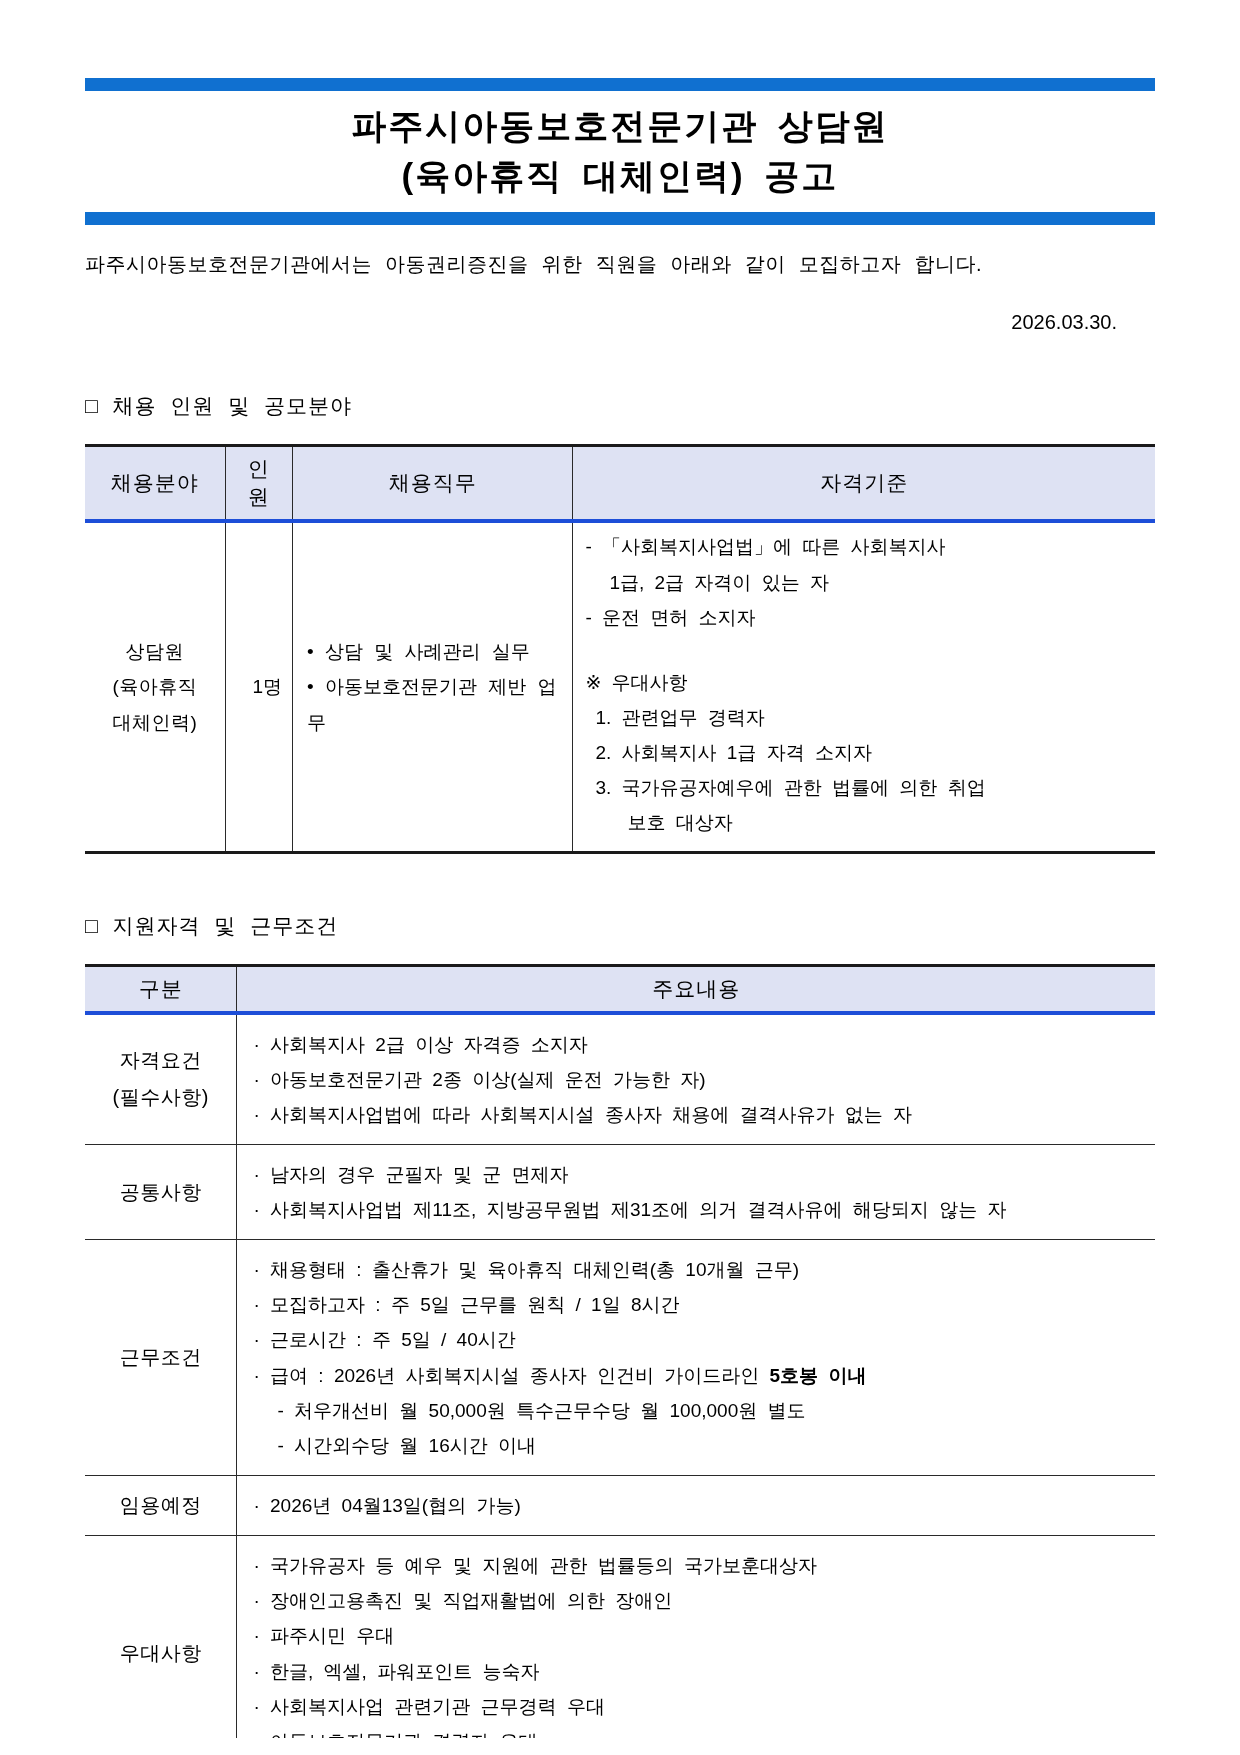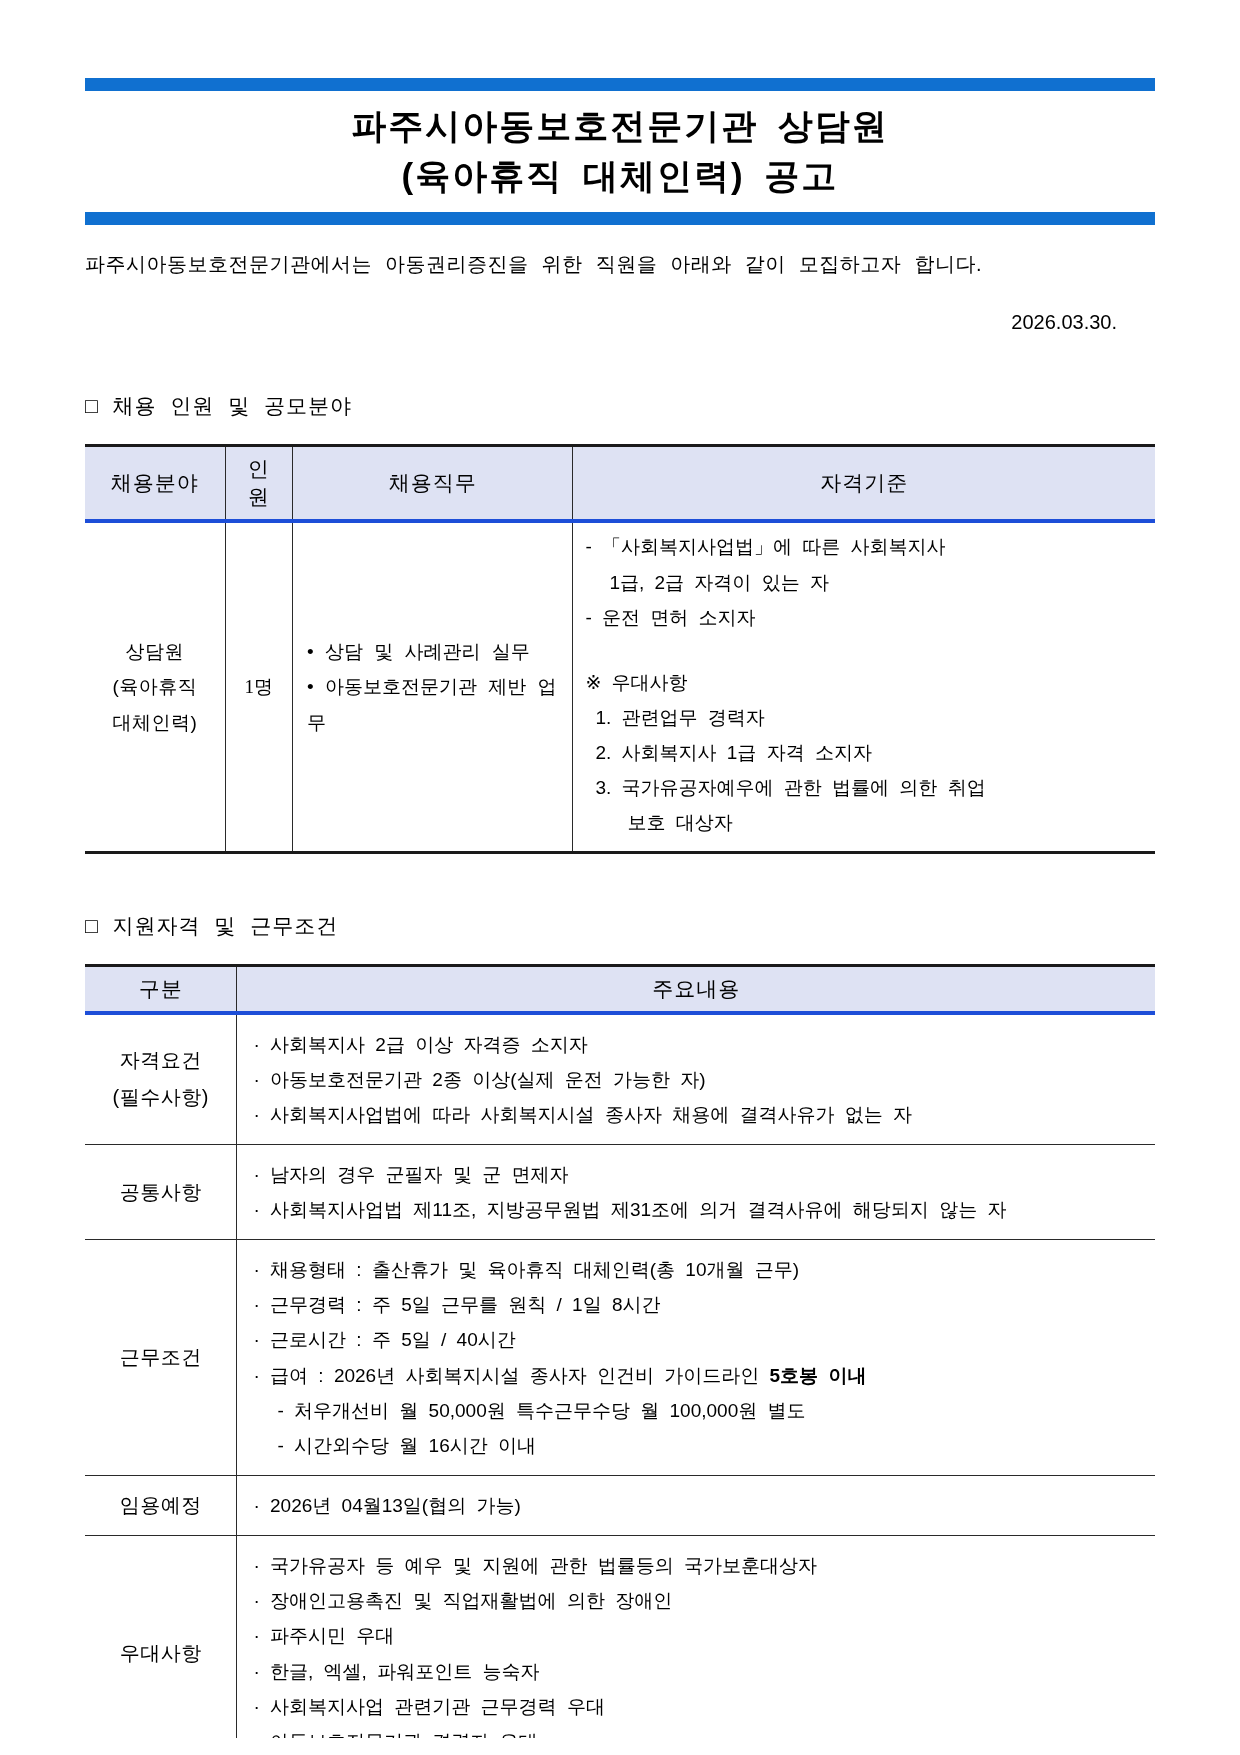--- a/index.html
+++ b/index.html
@@ -26,7 +26,7 @@
   th + th, td + td { border-left: 1.5px solid #2a2a2a; }
 
   .t1 .c-field { text-align: center; letter-spacing: 0.5px; }
-  .t1 .c-count { text-align: center; font-family: Liberation Serif, serif; }
+  .t1 .c-count { text-align: right; }
   .t1 .c-duties { padding-left: 14px; word-spacing: 6px; }
   .t1 .c-quals { vertical-align: top; padding: 6px 8px 10px 12px; word-spacing: 5px; }
   .t1 .cont  { padding-left: 24px; }

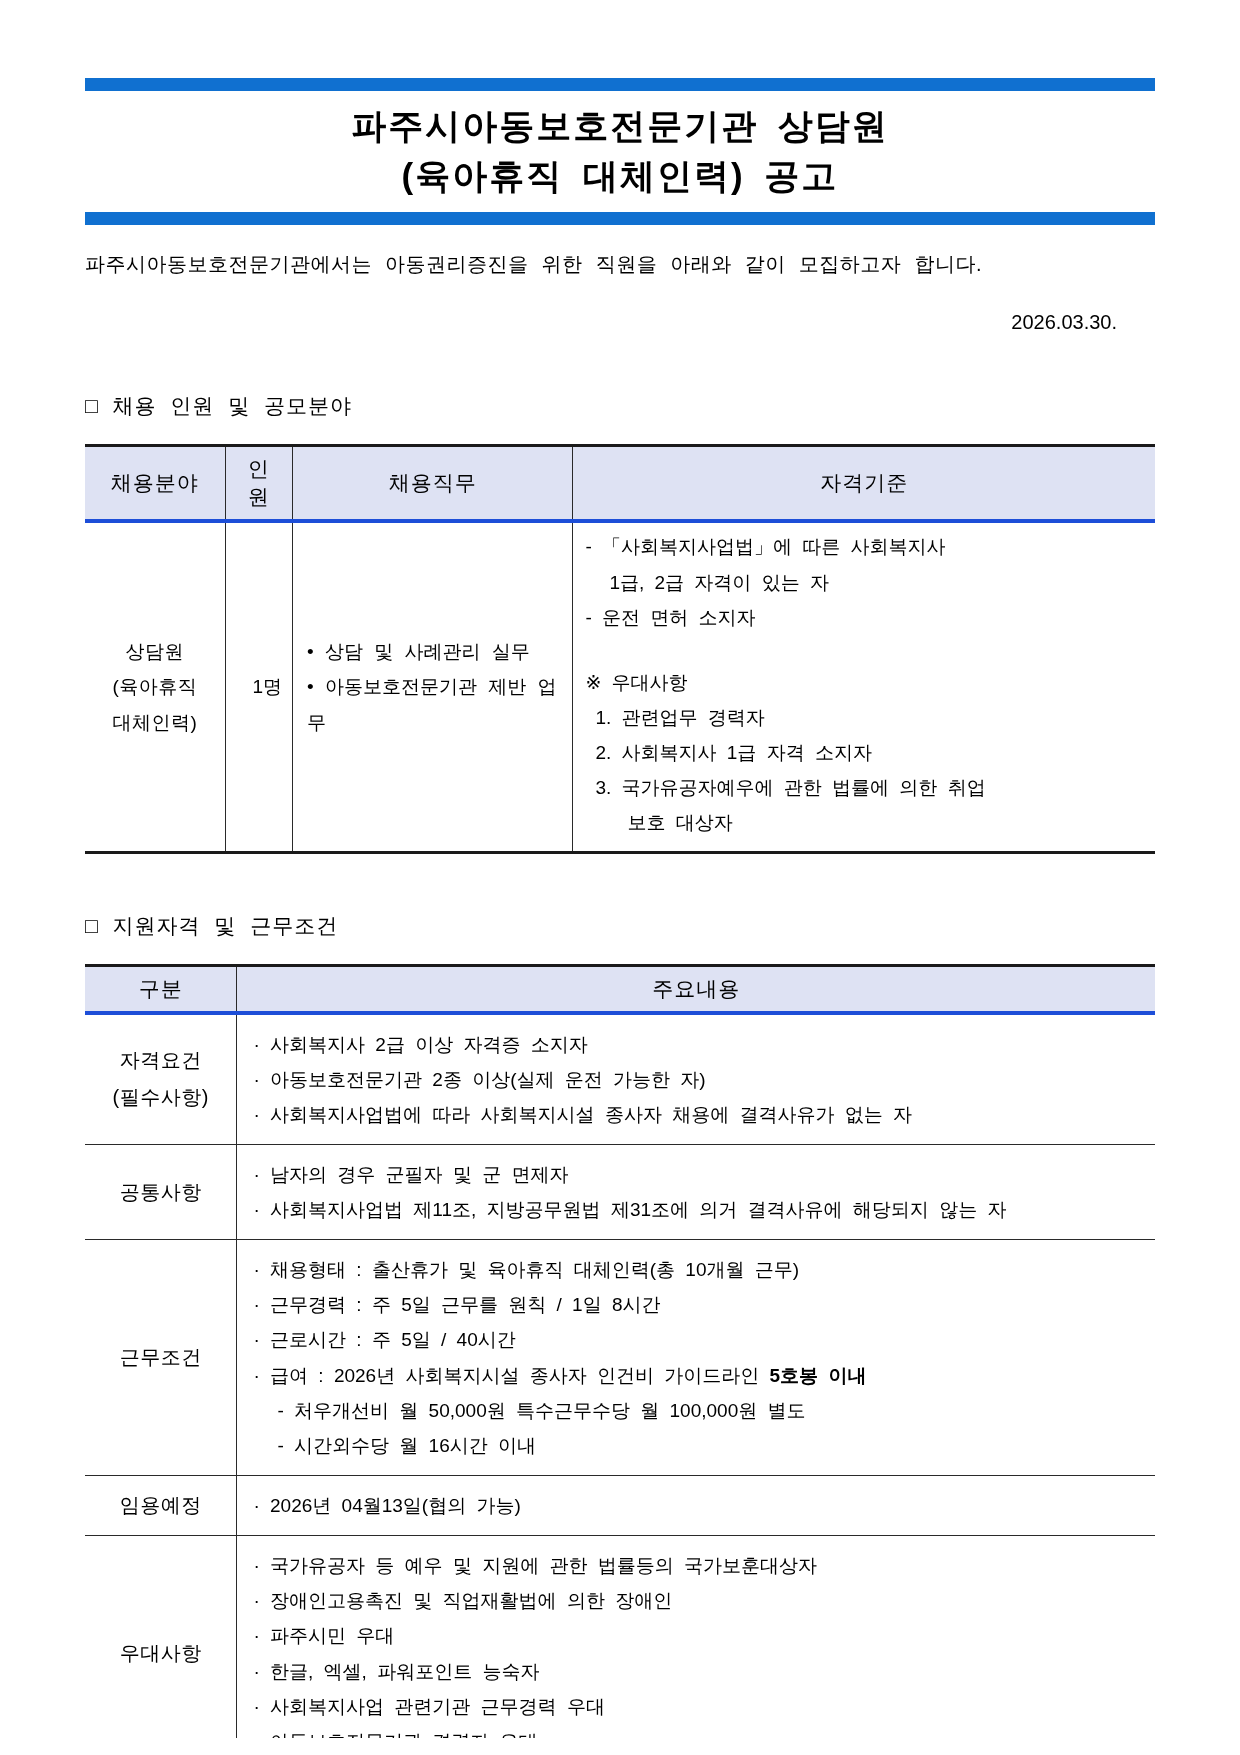--- a/index.html
+++ b/index.html
@@ -142,7 +142,7 @@
           </td>
           <td class="c-main">
             <div class="line">· 채용형태 : 출산휴가 및 육아휴직 대체인력(총 10개월 근무)</div>
-            <div class="line">· 근무경력 : 주 5일 근무를 원칙 / 1일 8시간</div>
+            <div class="line">· 모집하고자 : 주 5일 근무를 원칙 / 1일 8시간</div>
             <div class="line">· 근로시간 : 주 5일 / 40시간</div>
             <div class="line"><span>· 급여 : 2026년 사회복지시설 종사자 인건비 가이드라인 </span><span class="b">5호봉 이내</span></div>
             <div class="sub">- 처우개선비 월 50,000원 특수근무수당 월 100,000원 별도</div>

